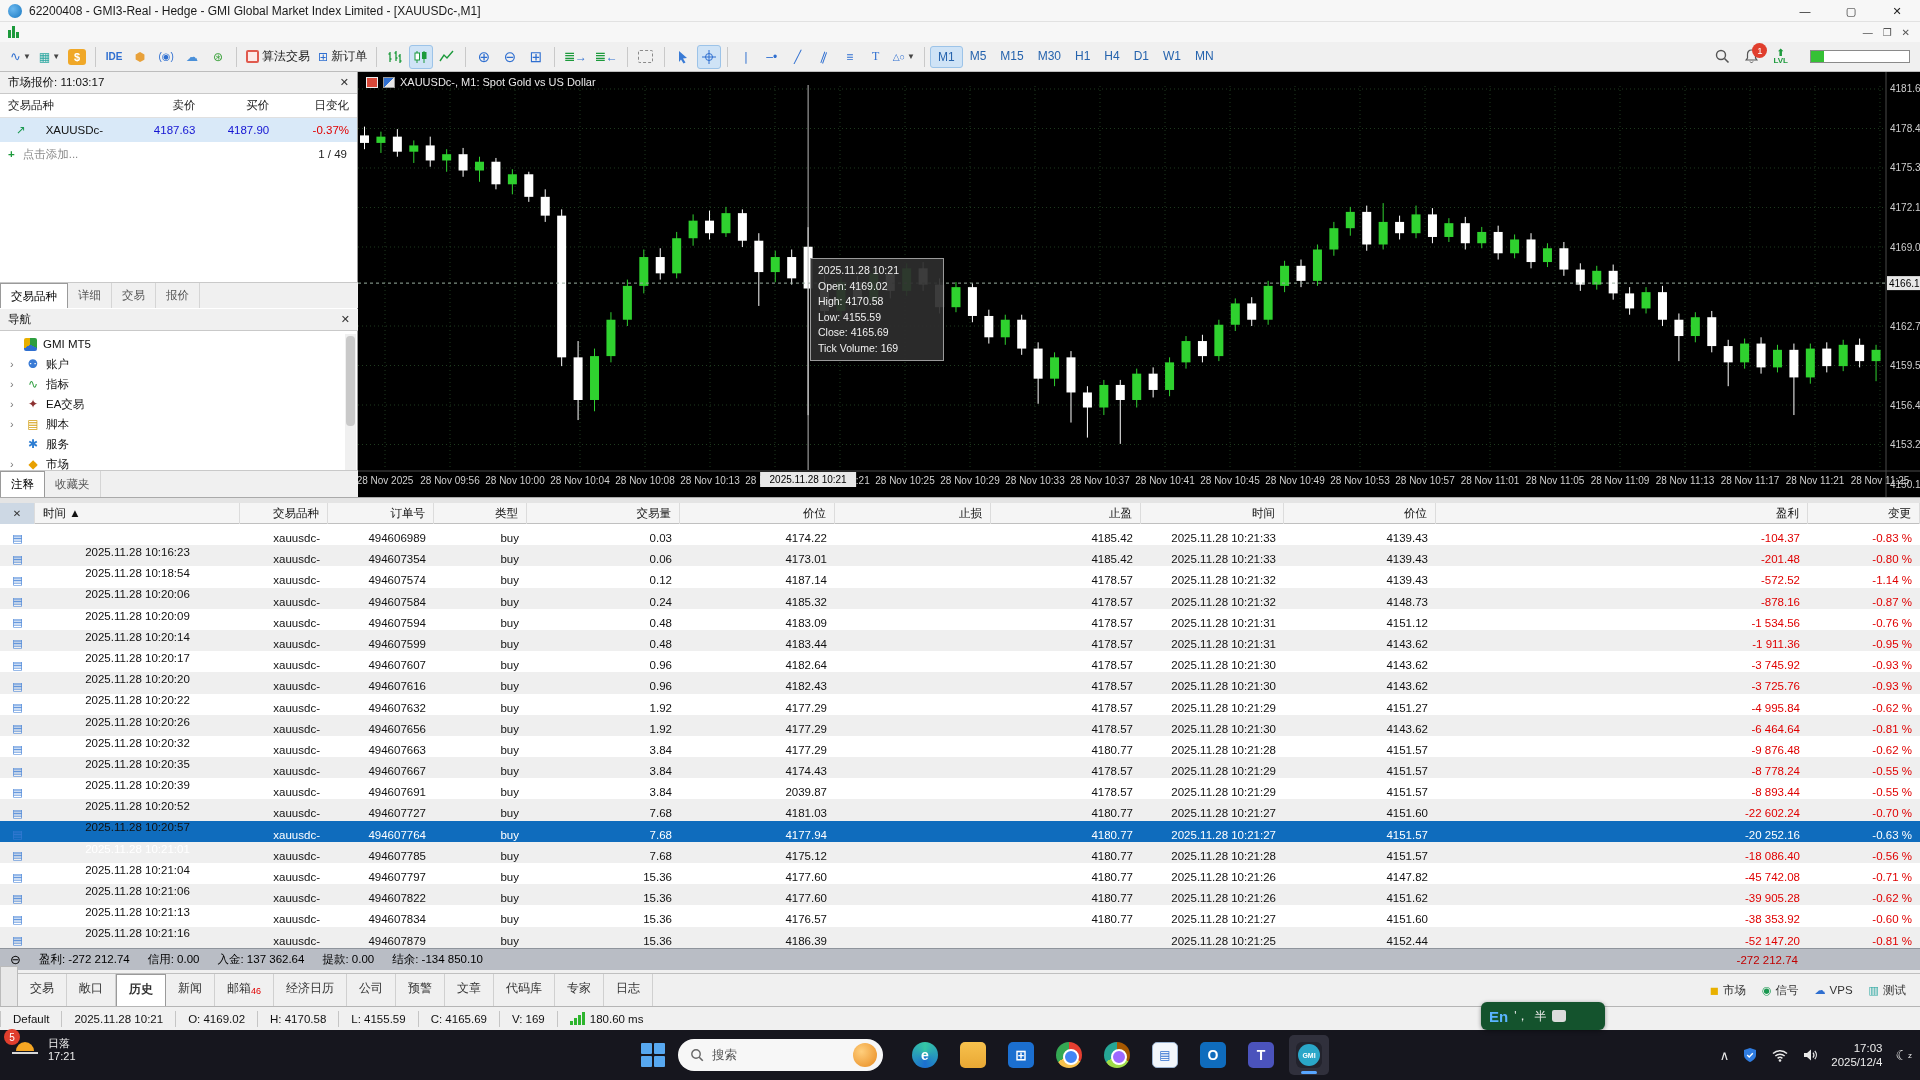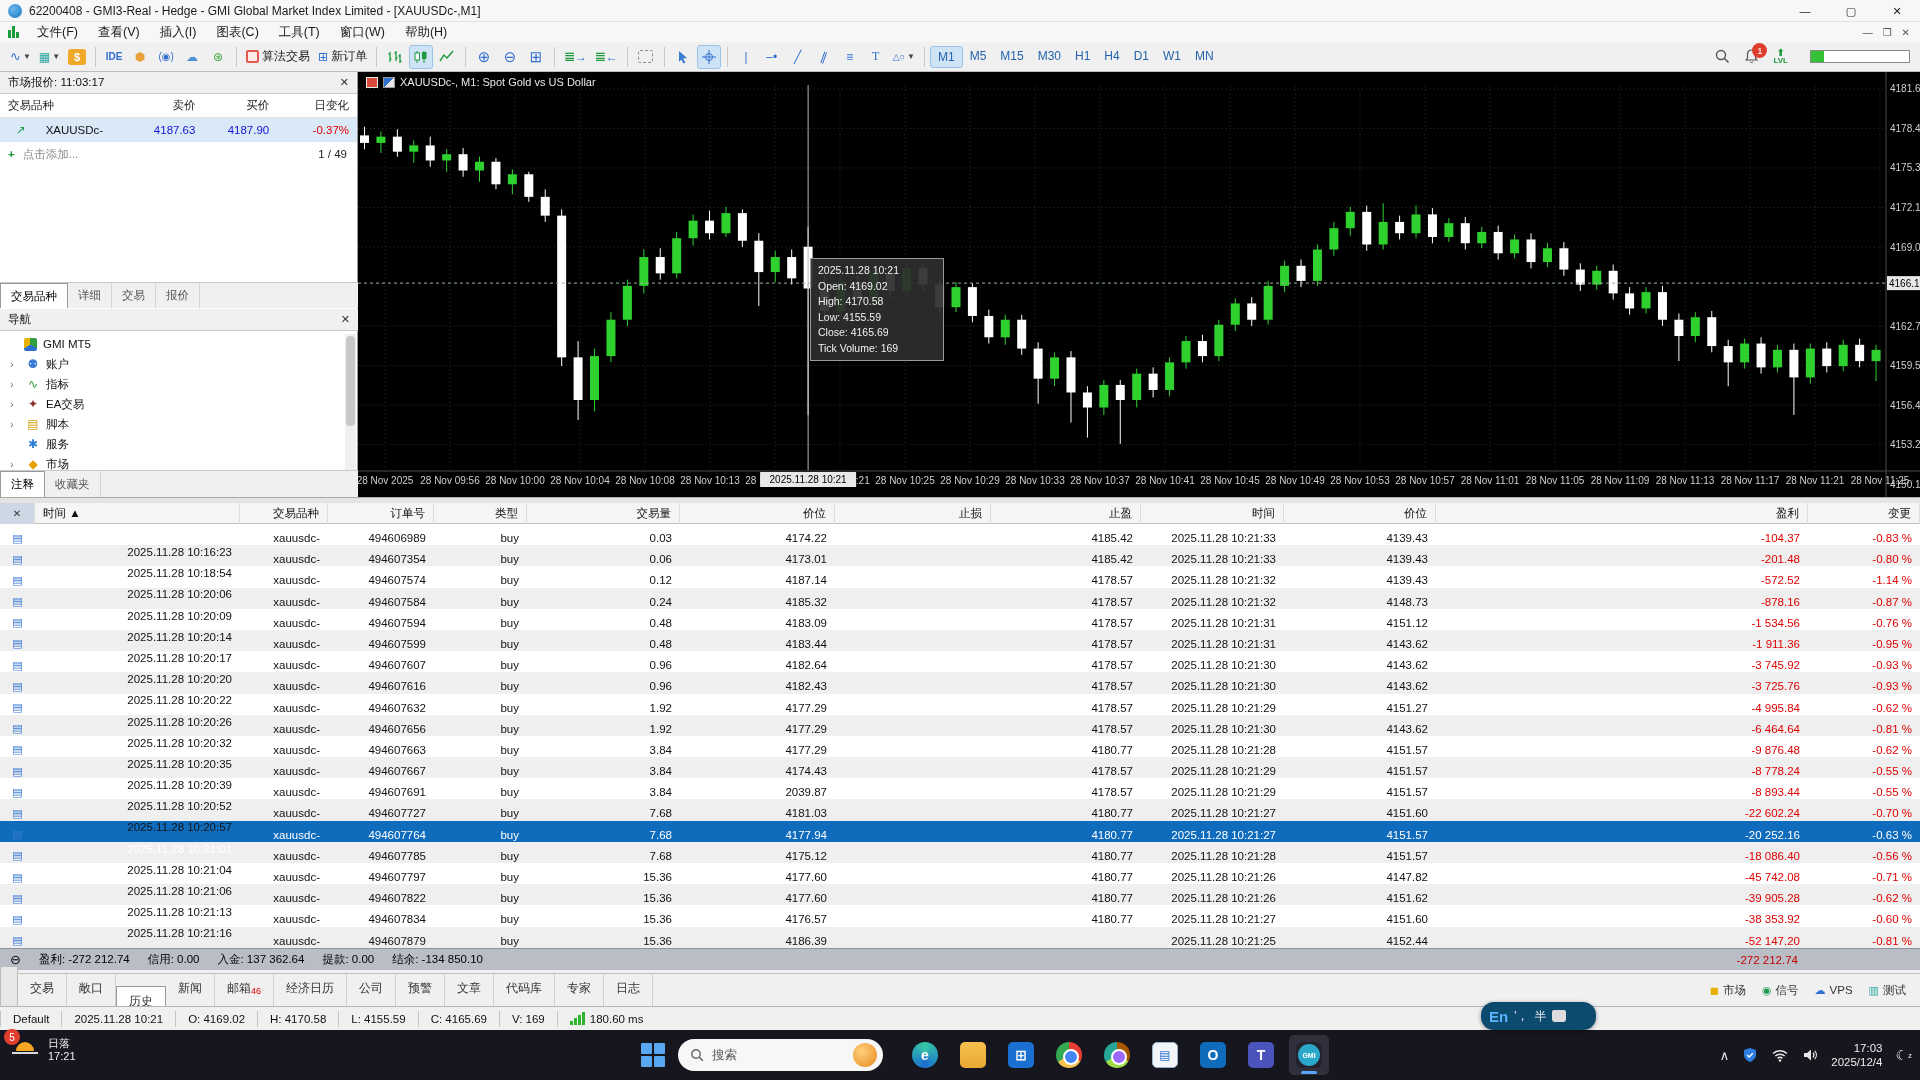--- a/index.html
+++ b/index.html
@@ -166,15 +166,6 @@
         <i style="height:12px"></i>
         <i style="height:6px"></i>
       </span>
-    <div style="display:flex">
-        <div class="menu-item">文件(F)</div>
-        <div class="menu-item">查看(V)</div>
-        <div class="menu-item">插入(I)</div>
-        <div class="menu-item">图表(C)</div>
-        <div class="menu-item">工具(T)</div>
-        <div class="menu-item">窗口(W)</div>
-        <div class="menu-item">帮助(H)</div>
-      </div>
     <div class="childcontrols">
       <span>—</span>
       <span>❐</span>

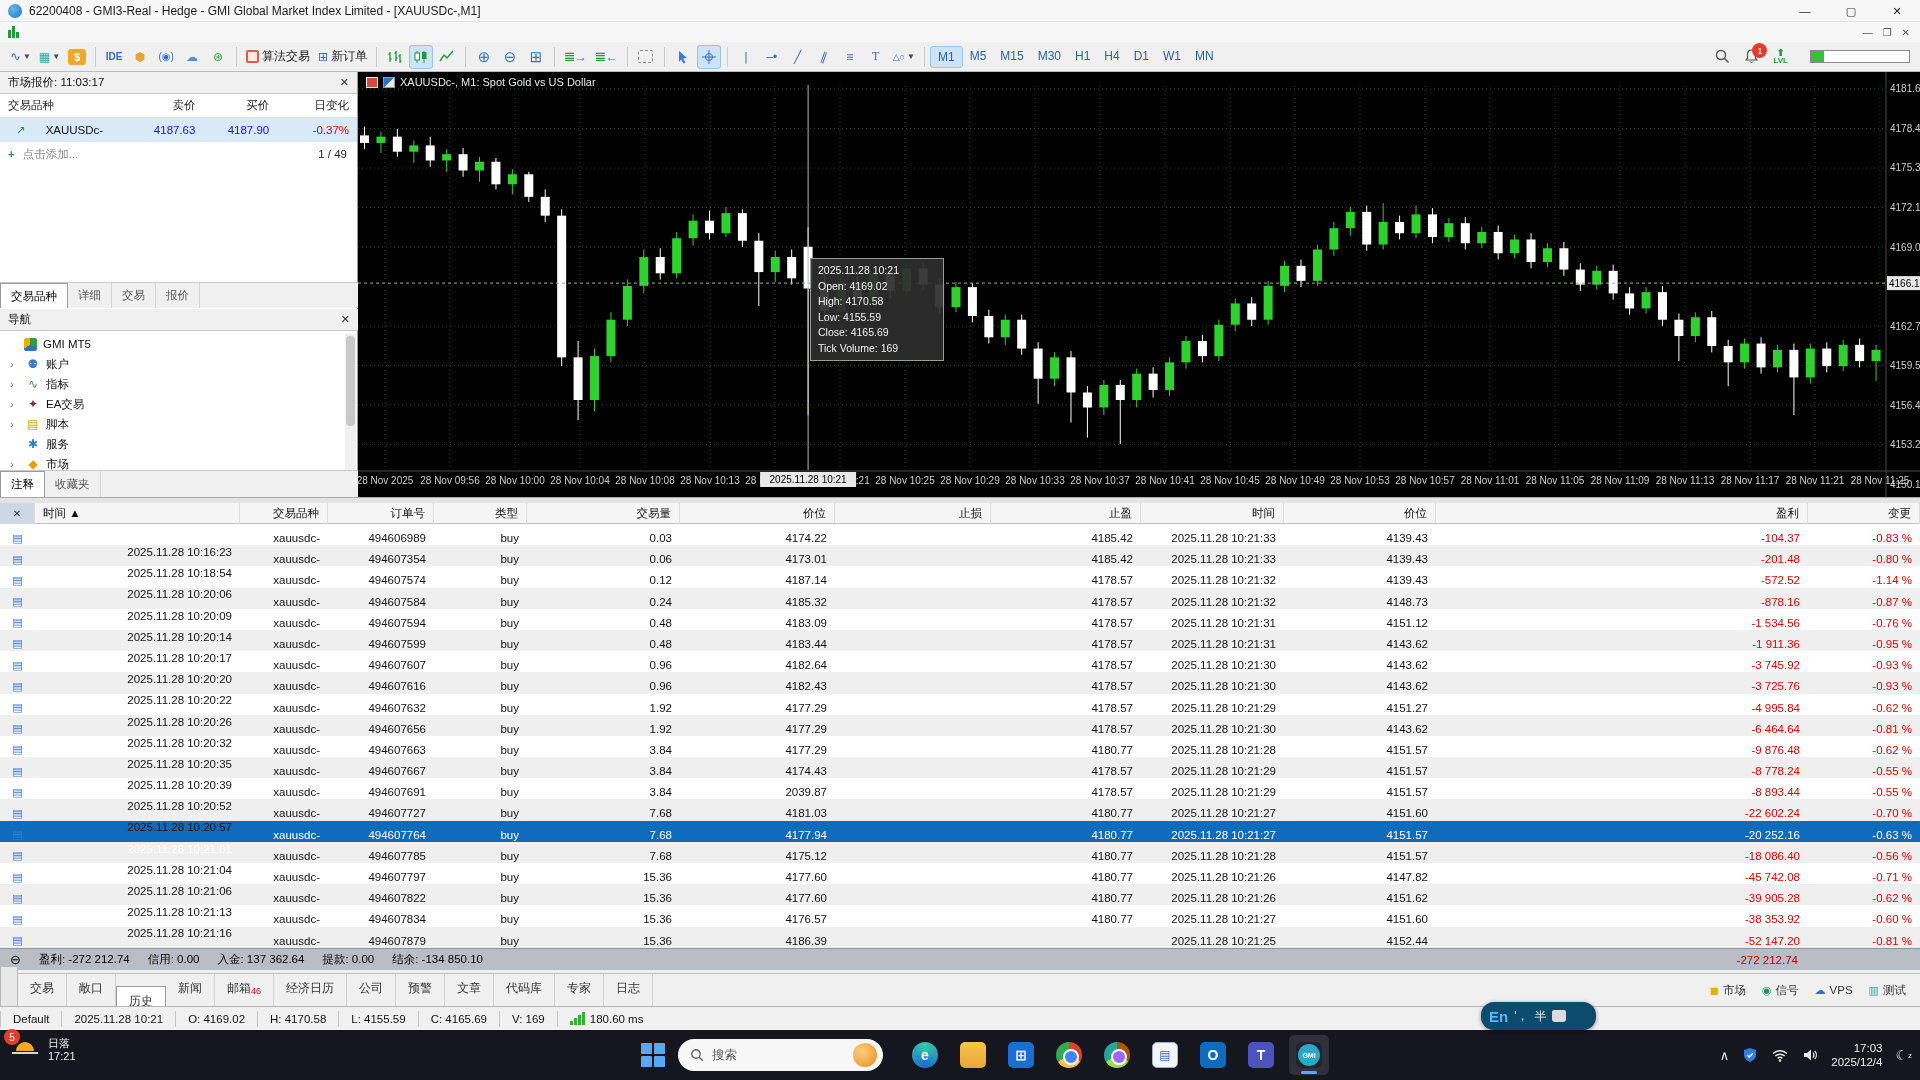--- a/index.html
+++ b/index.html
@@ -84,7 +84,7 @@
   .hrow:nth-child(even) { background:#efefef; }
   .hrow.sel { background:#0f6cbd; color:#fff; }
   .hrow div { padding:0 8px; text-align:right; white-space:nowrap; overflow:hidden; }
-  .hrow .cl { text-align:right;margin-top:28px; }
+  .hrow .cl { text-align:center;margin-top:28px; }
   .hrow .cc { text-align:center; padding:0; }
   .docicon { color:#3a7bd5; font-size:11px; }
   .neg { color:#e00000; } .hrow.sel .neg { color:#fff; }

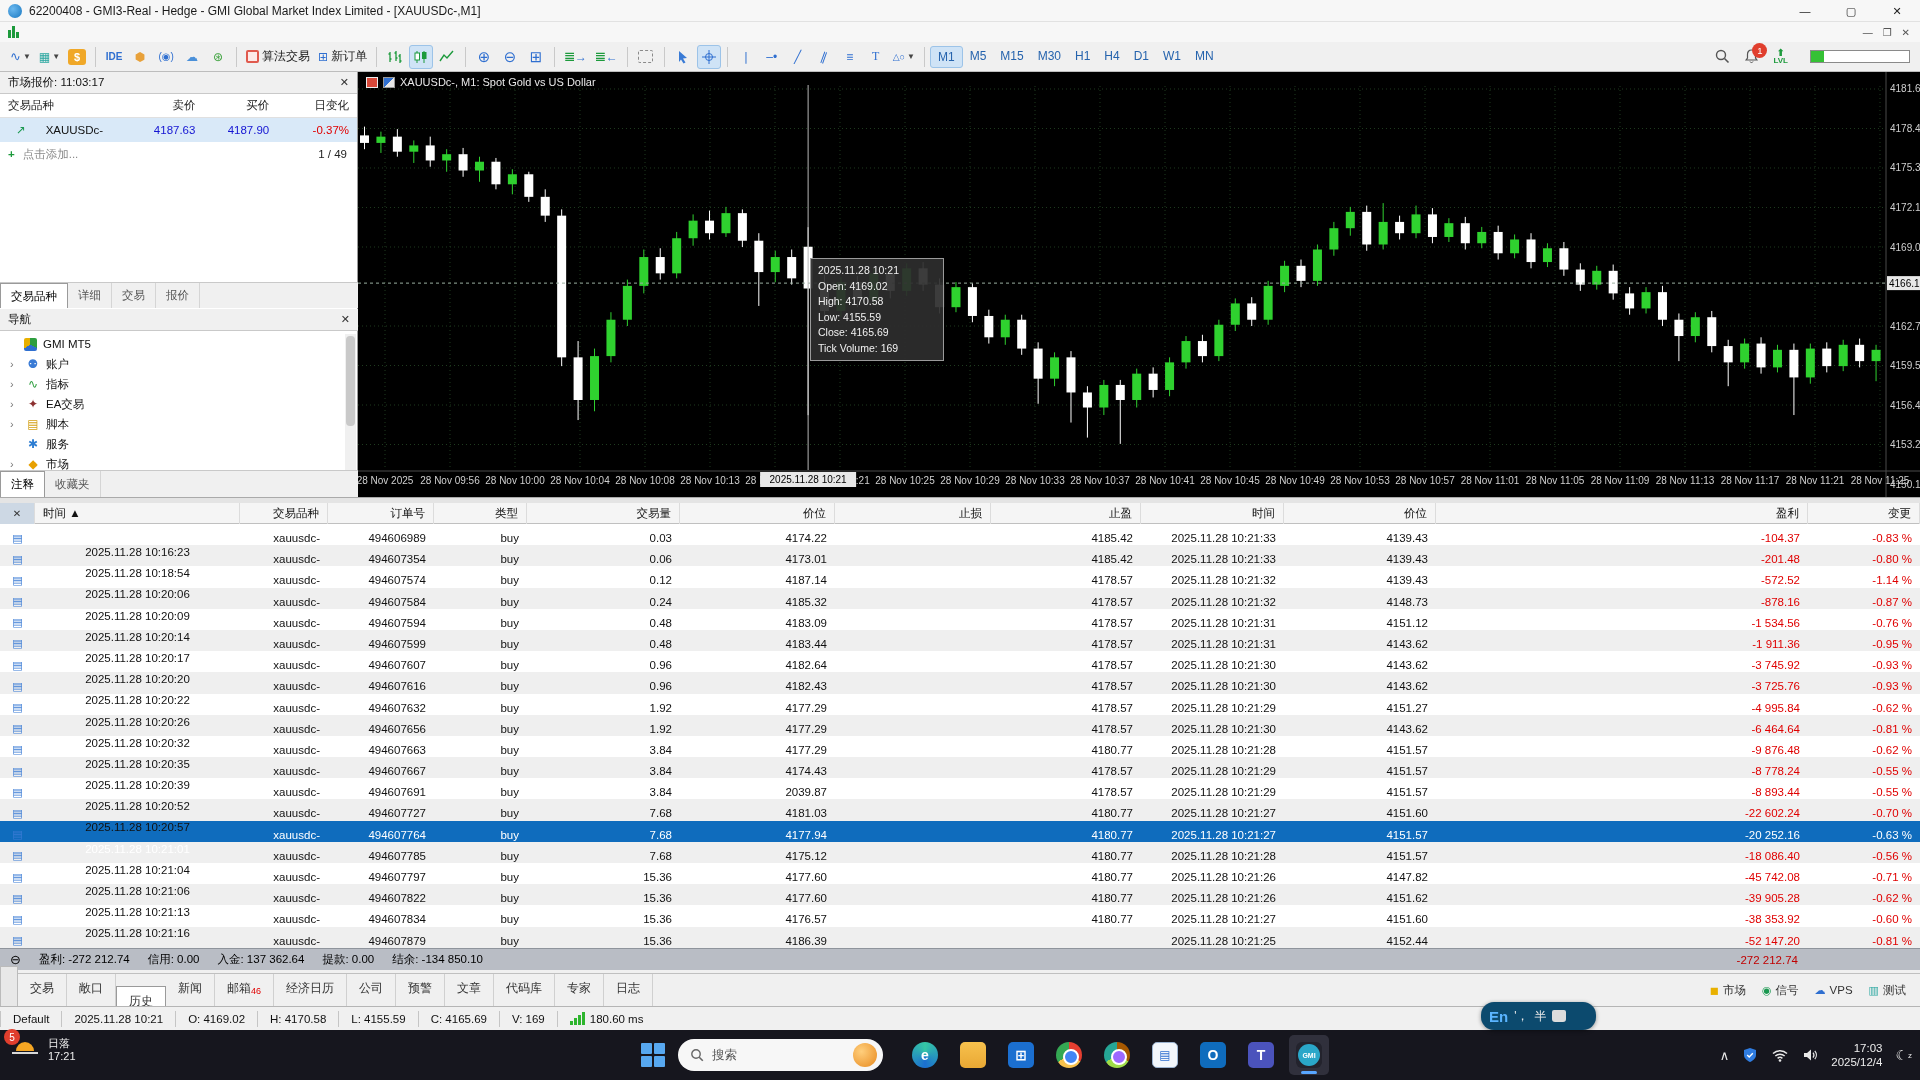--- a/index.html
+++ b/index.html
@@ -95,7 +95,7 @@
   .toolboxtab { position:absolute; left:0; top:966px; width:18px; height:66px; background:#e8e8e8; border:1px solid #bbb; writing-mode:vertical-rl; text-orientation:upright; font-size:10px; color:#333; display:flex; align-items:center; justify-content:center; letter-spacing:1px; }
   .btabs { position:absolute; left:18px; top:973px; width:1902px; height:33px; background:#f0f0f0; border-top:1px solid #c0c0c0; display:flex; align-items:center; font-size:12px; color:#333; }
   .btab { padding:6px 12px; border-right:1px solid #d0d0d0; display:flex; align-items:flex-start; }
-  .btab.active { background:#fff; border:1px solid #9a9a9a; border-bottom:none; font-weight:normal;margin-top:12px; }
+  .btab.active { background:#fff; border:1px solid #9a9a9a; border-bottom:none; font-weight:bold; }
   .mailbadge { color:#e00000; font-size:9px; margin-top:6px; }
   .btabs-right { margin-left:auto; display:flex; align-items:center; gap:16px; padding-right:14px; font-size:11.5px; }
   .btabs-right .ri { display:flex; align-items:center; gap:4px; }

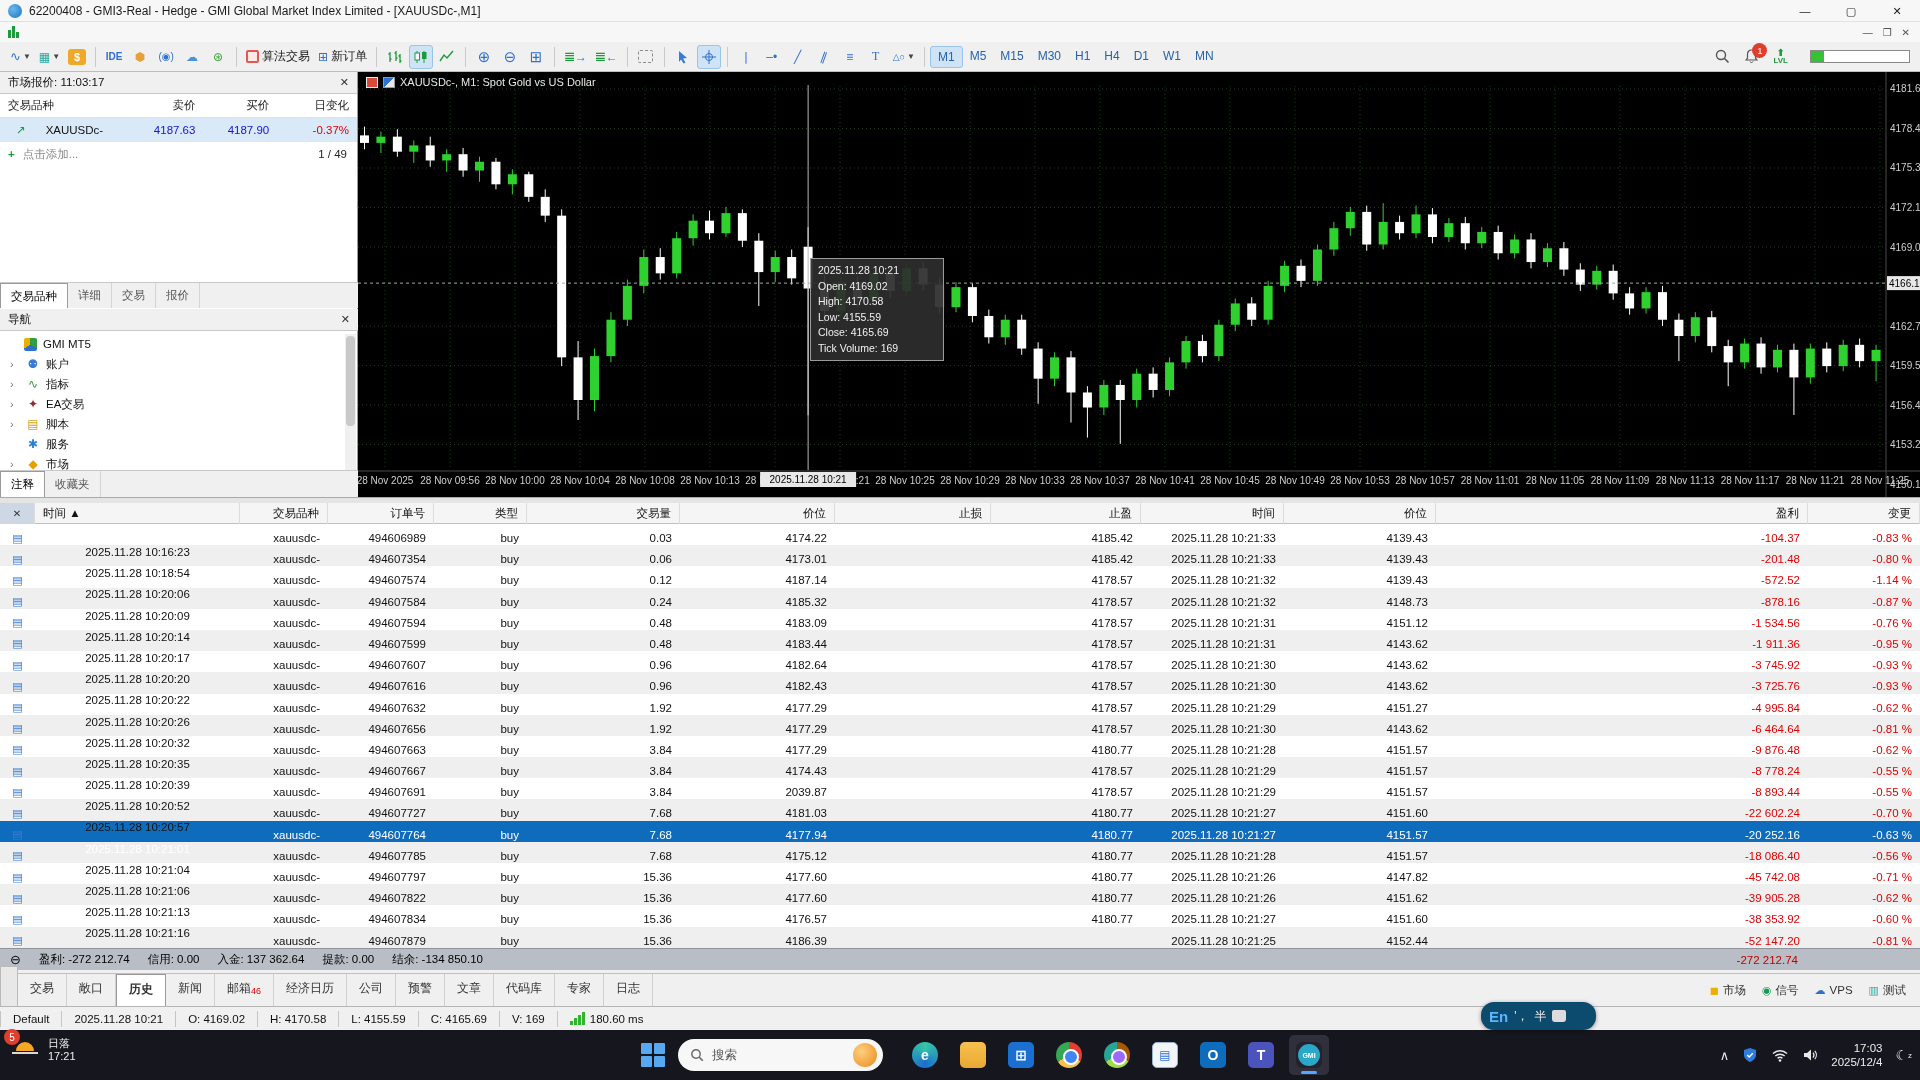--- a/index.html
+++ b/index.html
@@ -108,7 +108,7 @@
   .statusbar .help { flex:1; padding-left:10px; }
   .sigbars { display:inline-flex; align-items:flex-end; gap:1px; margin-right:5px; }
   .sigbars i { width:3px; background:#2eb52e; display:block; }
-  .imepopup { position:absolute; left:1481px; top:1002px; width:115px; height:28px; background:#0c4a6e; border-radius:13px; display:flex; align-items:center; gap:6px; padding:0 8px; z-index:10; box-shadow:0 1px 4px rgba(0,0,0,.4); }
+  .imepopup { position:absolute; left:1481px; top:1002px; width:124px; height:28px; background:#14532d; border-radius:6px; display:flex; align-items:center; gap:6px; padding:0 8px; z-index:10; box-shadow:0 1px 4px rgba(0,0,0,.4); }
   .imepopup .en { color:#5ab4ff; font-size:15px; font-weight:bold; }
   .imepopup .pw { color:#e8e8e8; font-size:12px; }
   .shirt { width:14px; height:12px; background:#dcdcdc; border-radius:2px 2px 3px 3px; }

